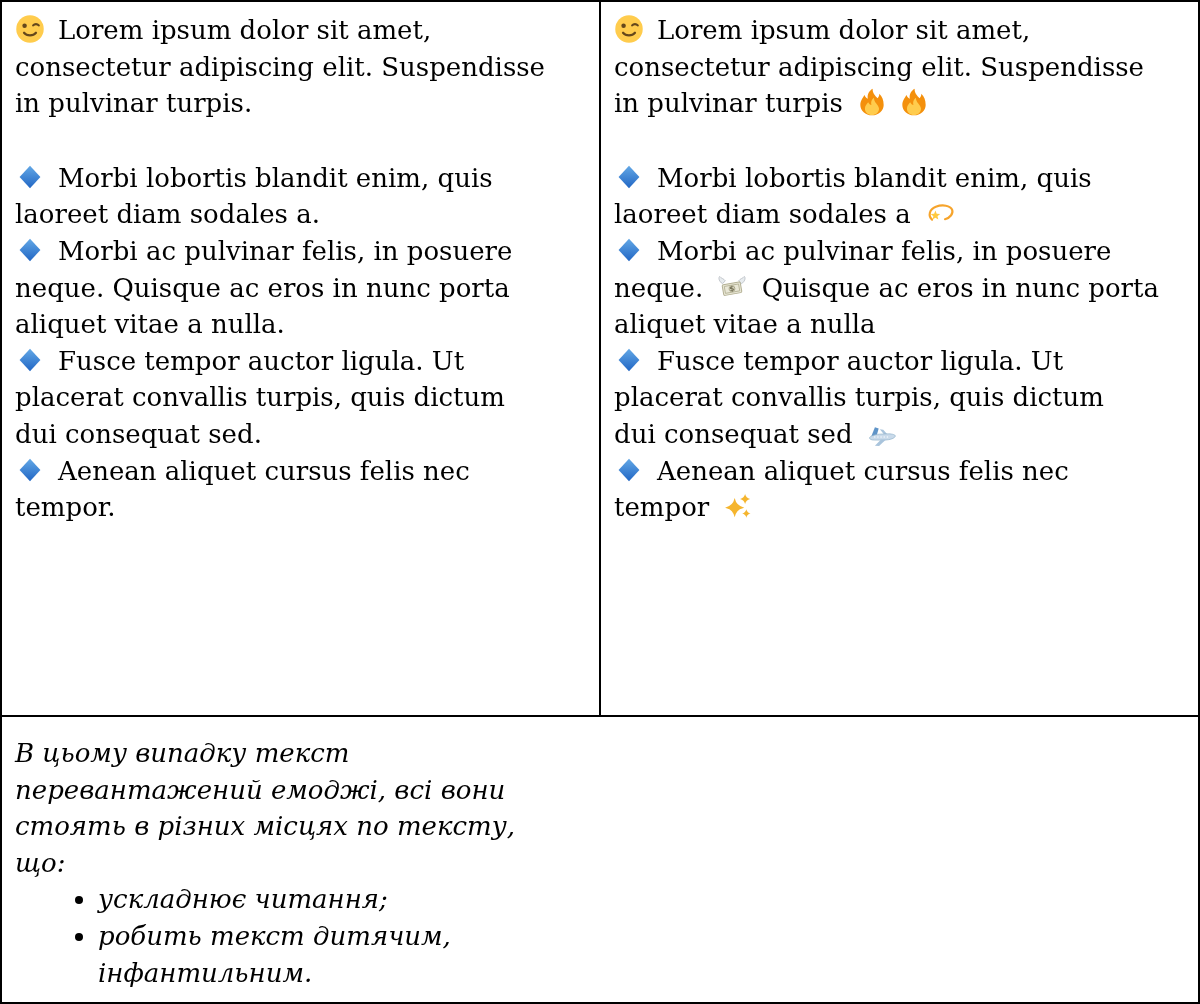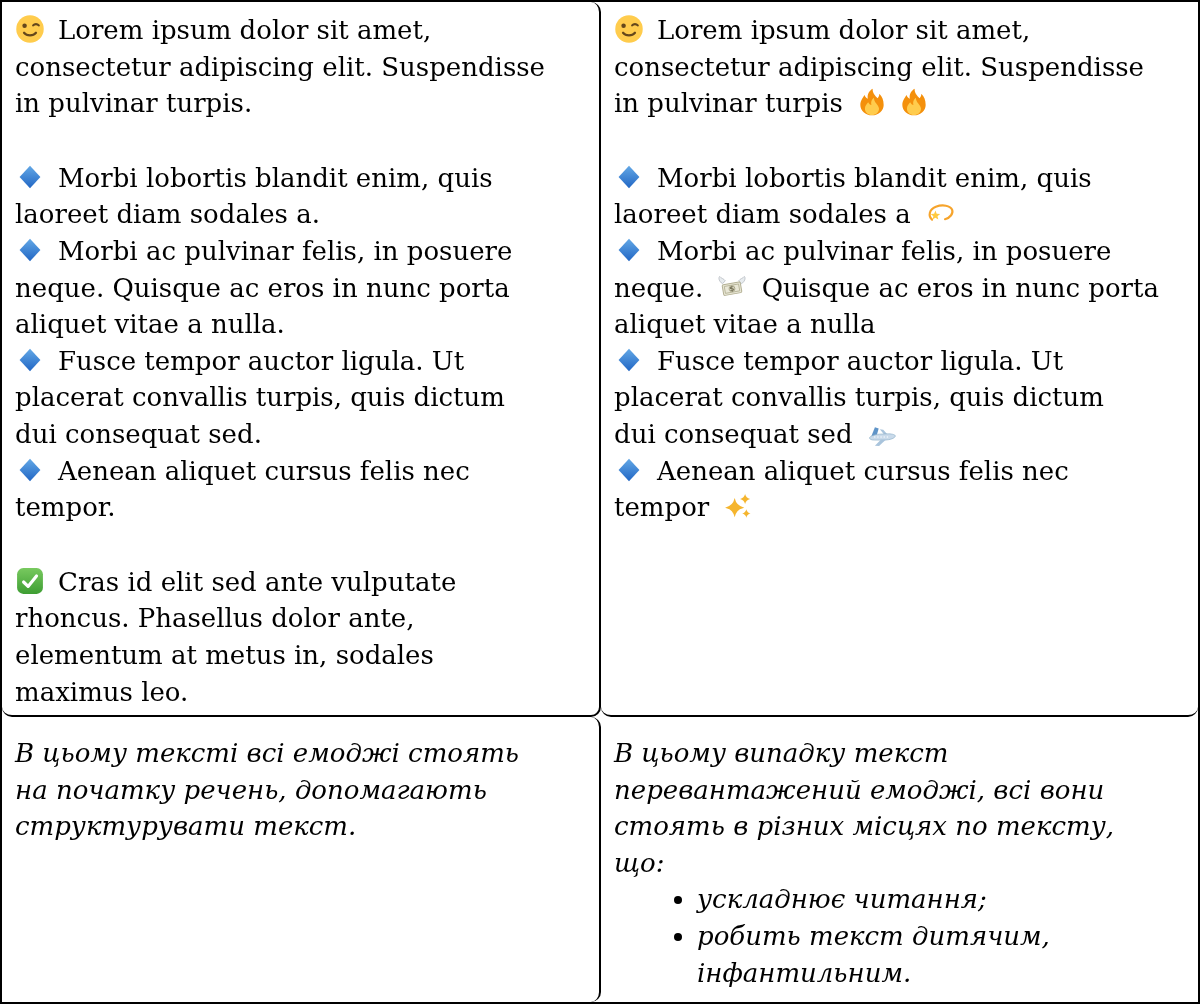--- a/index.html
+++ b/index.html
@@ -19,7 +19,6 @@
     font-size:26px;
     line-height:36.6px;
     overflow:hidden;
-    border-radius:10px;
   }
   .cell.colL{border-right:2px solid #000;}
   .cell.rowT{border-bottom:2px solid #000;}

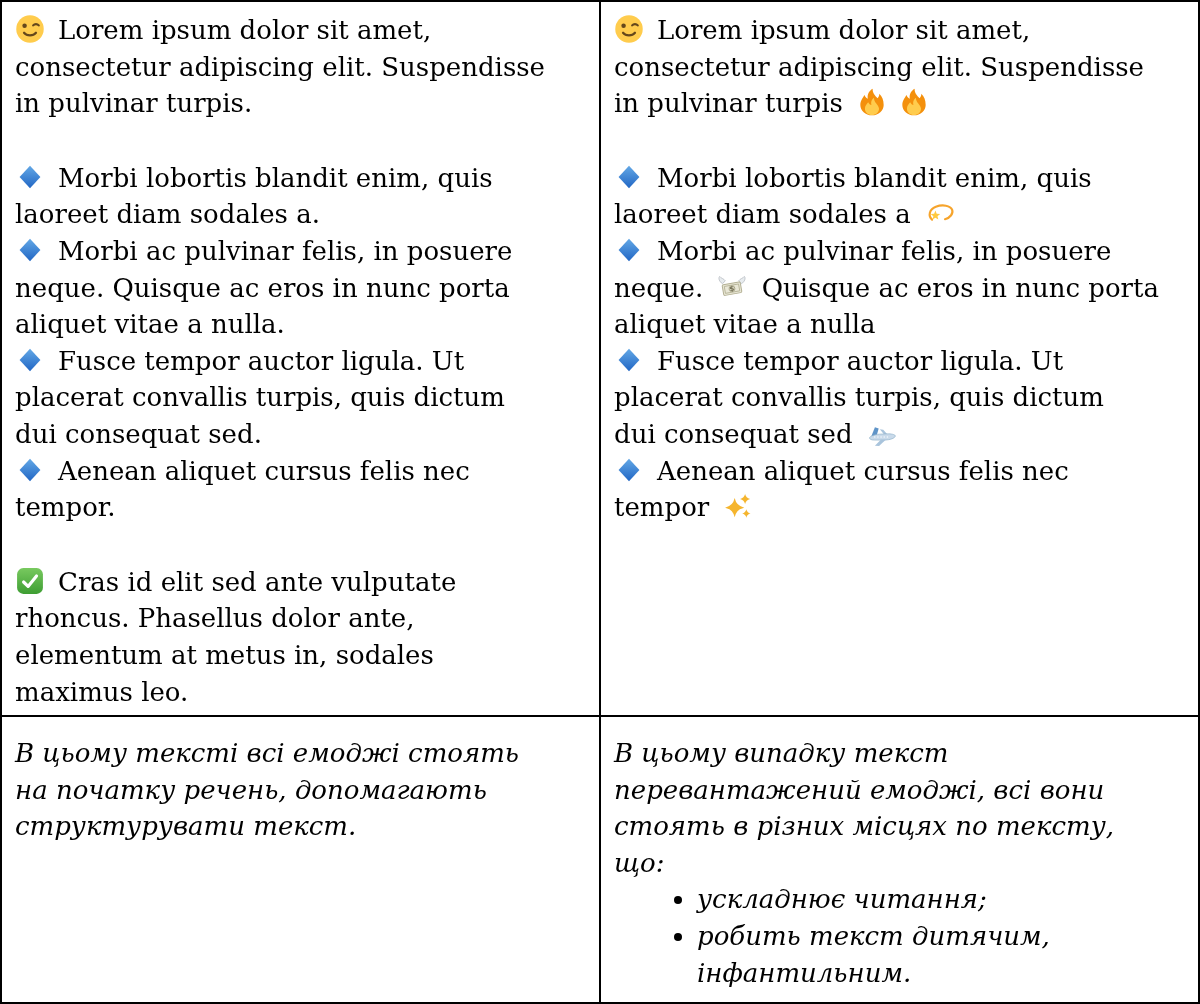--- a/index.html
+++ b/index.html
@@ -74,13 +74,6 @@
           <path d="M18 4.5L30.5 18 18 31.5 5.5 18Z" fill="url(#gradBlue)"></path>
         </svg><span>Aenean aliquet cursus felis nec
 tempor.</span></div>
-      <div class="para mt"><svg viewBox="0 0 36 36" class="emoji">
-          <rect x="2.5" y="2.5" width="31" height="31" rx="7.5" fill="url(#gradGreen)"></rect>
-          <path d="M10.3 19.2l5.4 5.3L25.8 12" stroke="#FFF" stroke-width="3.8" fill="none" stroke-linecap="round" stroke-linejoin="round"></path>
-        </svg><span>Cras id elit sed ante vulputate
-rhoncus. Phasellus dolor ante,
-elementum at metus in, sodales
-maximus leo.</span></div>
     </div>
   <div class="cell rowT">
       <div class="para"><svg viewBox="0 0 36 36" class="emoji">

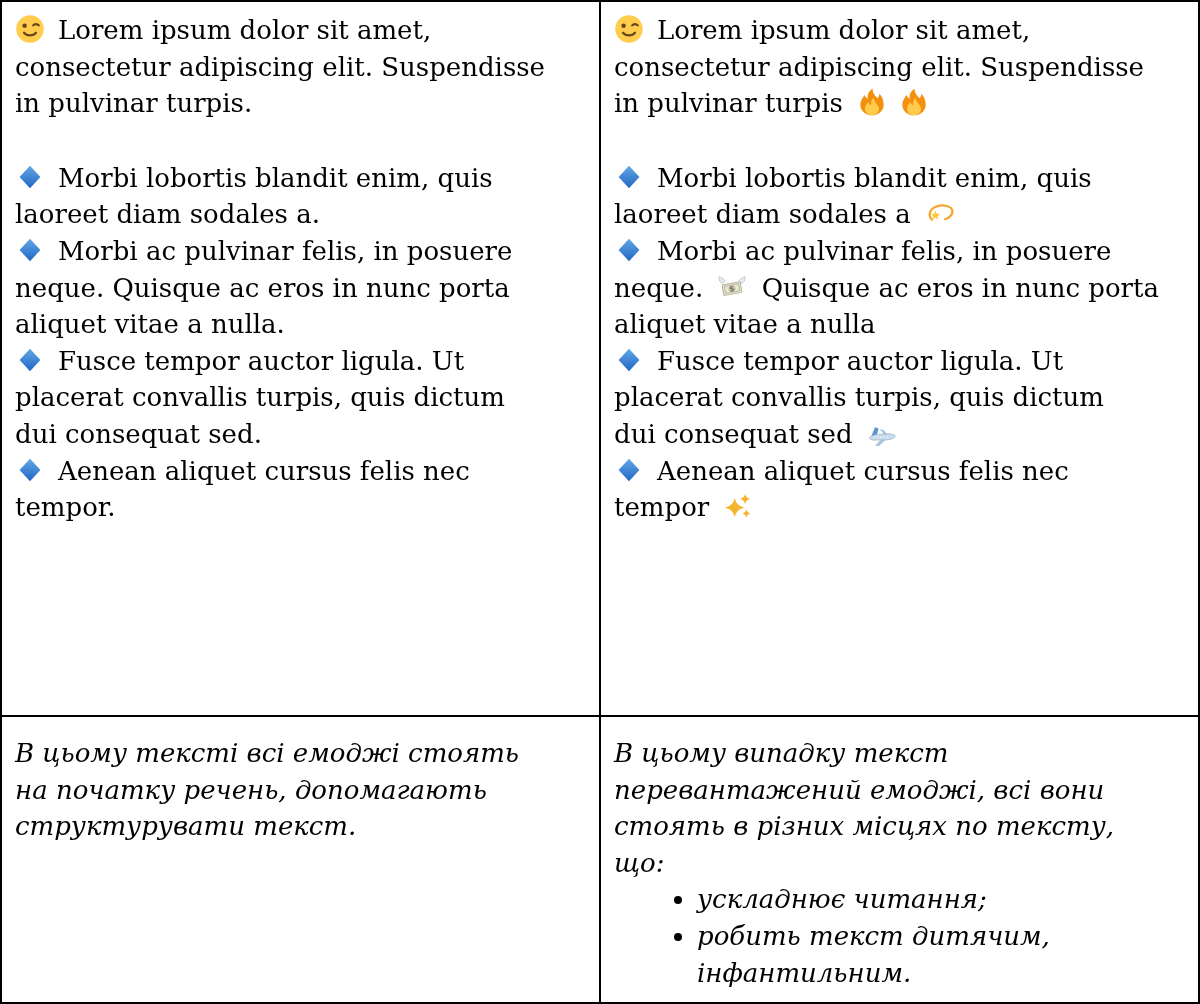--- a/index.html
+++ b/index.html
@@ -131,11 +131,6 @@
           <path d="M28 22Q28.9 26.1 33 27 28.9 27.9 28 32 27.1 27.9 23 27 27.1 26.1 28 22Z" fill="#F5B52E"></path>
         </svg></div>
     </div>
-  <div class="cell note colL">
-      <div class="para"><span>В цьому тексті всі емоджі стоять
-на початку речень, допомагають
-структурувати текст.</span></div>
-    </div>
   <div class="cell note">
       <div class="para"><span>В цьому випадку текст
 перевантажений емоджі, всі вони

